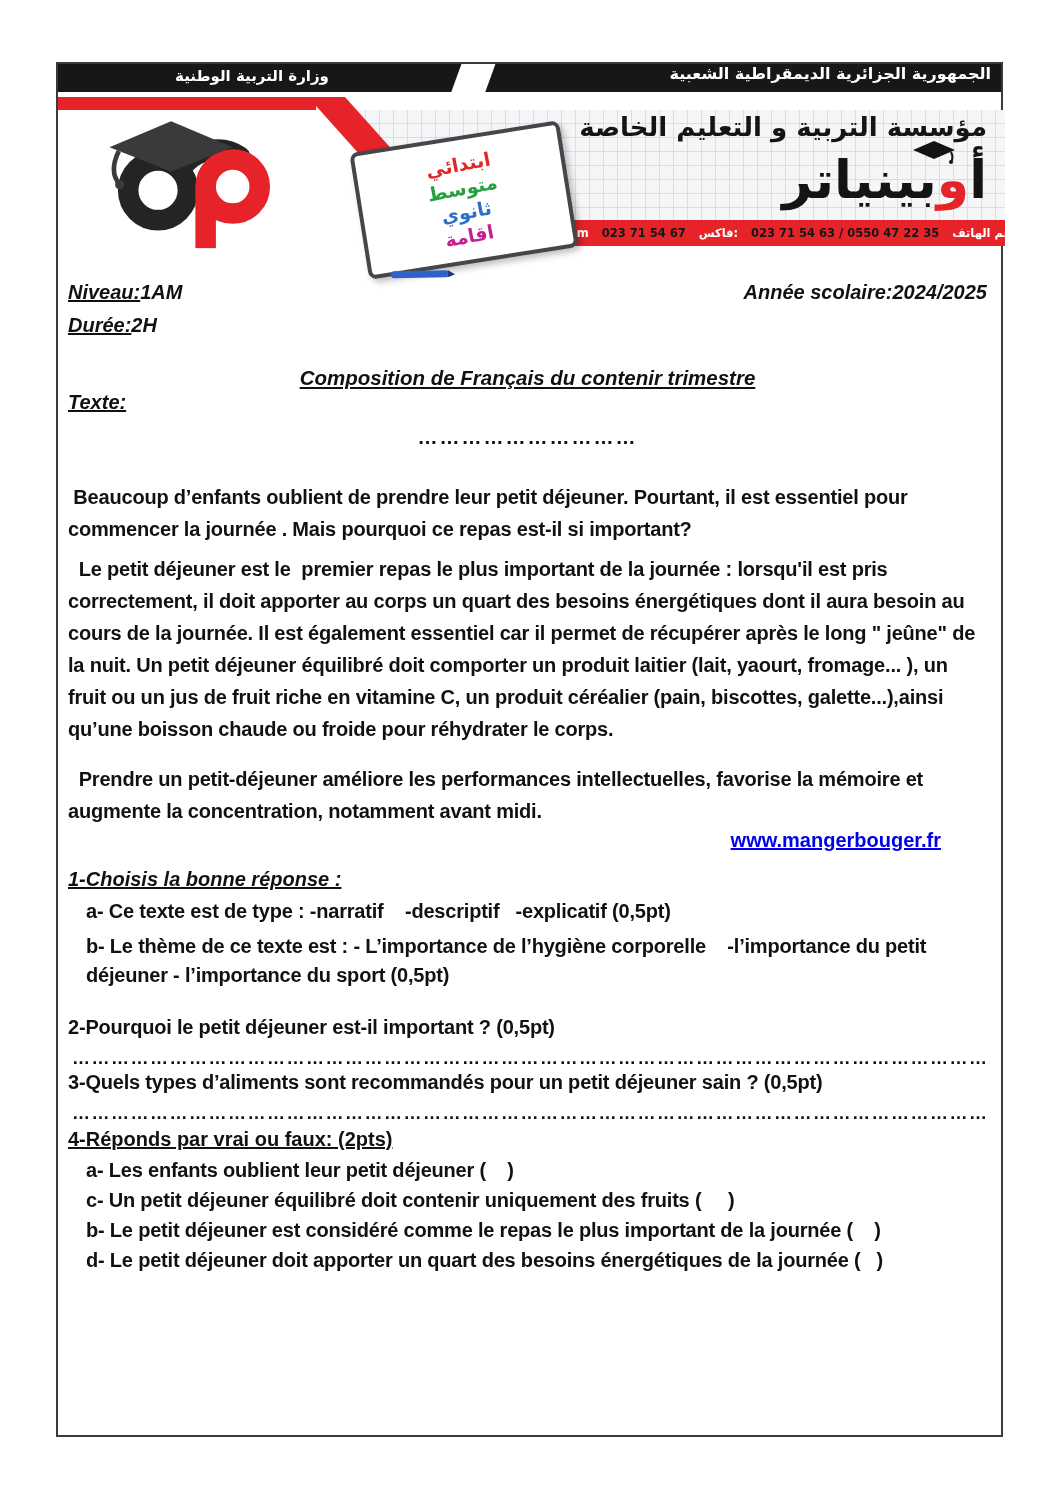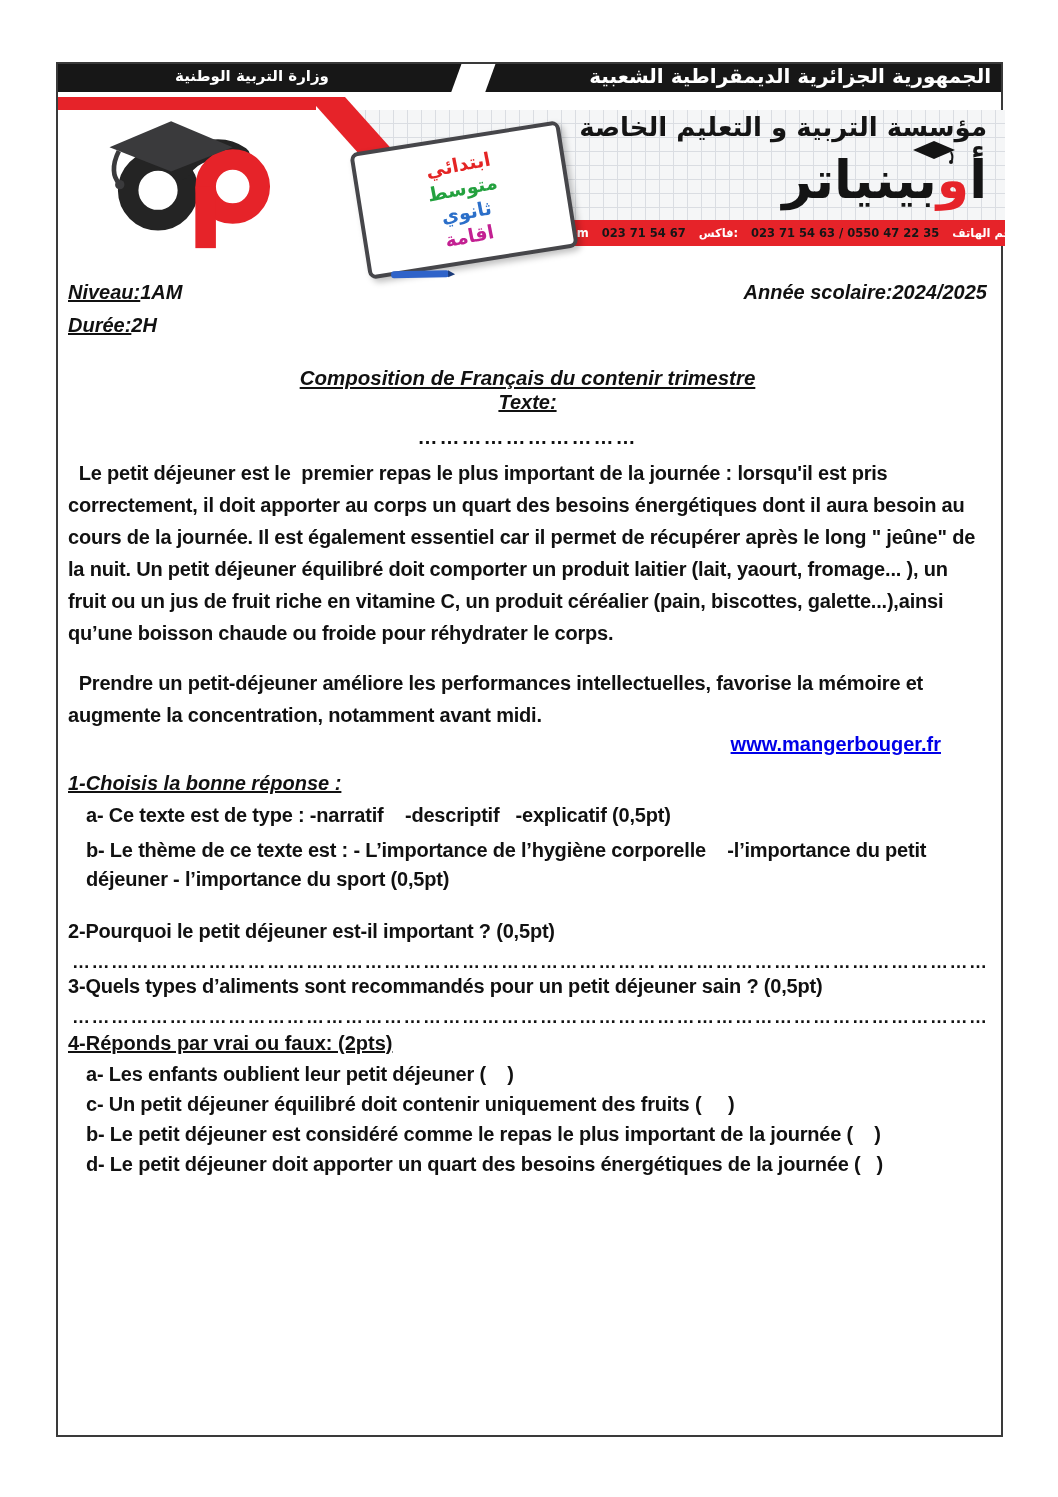--- a/index.html
+++ b/index.html
@@ -15,7 +15,7 @@
   .banner-left { position:absolute; left:0; top:3px; width:388px; text-align:center; color:#fff;
                  font-family:"DejaVu Sans", sans-serif; font-size:15px; font-weight:bold; letter-spacing:6px; direction:rtl; }
   .banner-right { position:absolute; right:10px; top:0px; color:#fff; font-family:"DejaVu Sans", sans-serif;
-                  font-size:20px; font-weight:bold; direction:rtl; }
+                  font-size:16px; font-weight:bold; direction:rtl; }
   .banner-slash { position:absolute; left:398px; top:-3px; width:34px; height:36px; background:#fff; transform:skewX(-20deg); }
 
   .grid-paper { position:absolute; left:265px; top:46px; width:682px; height:112px;

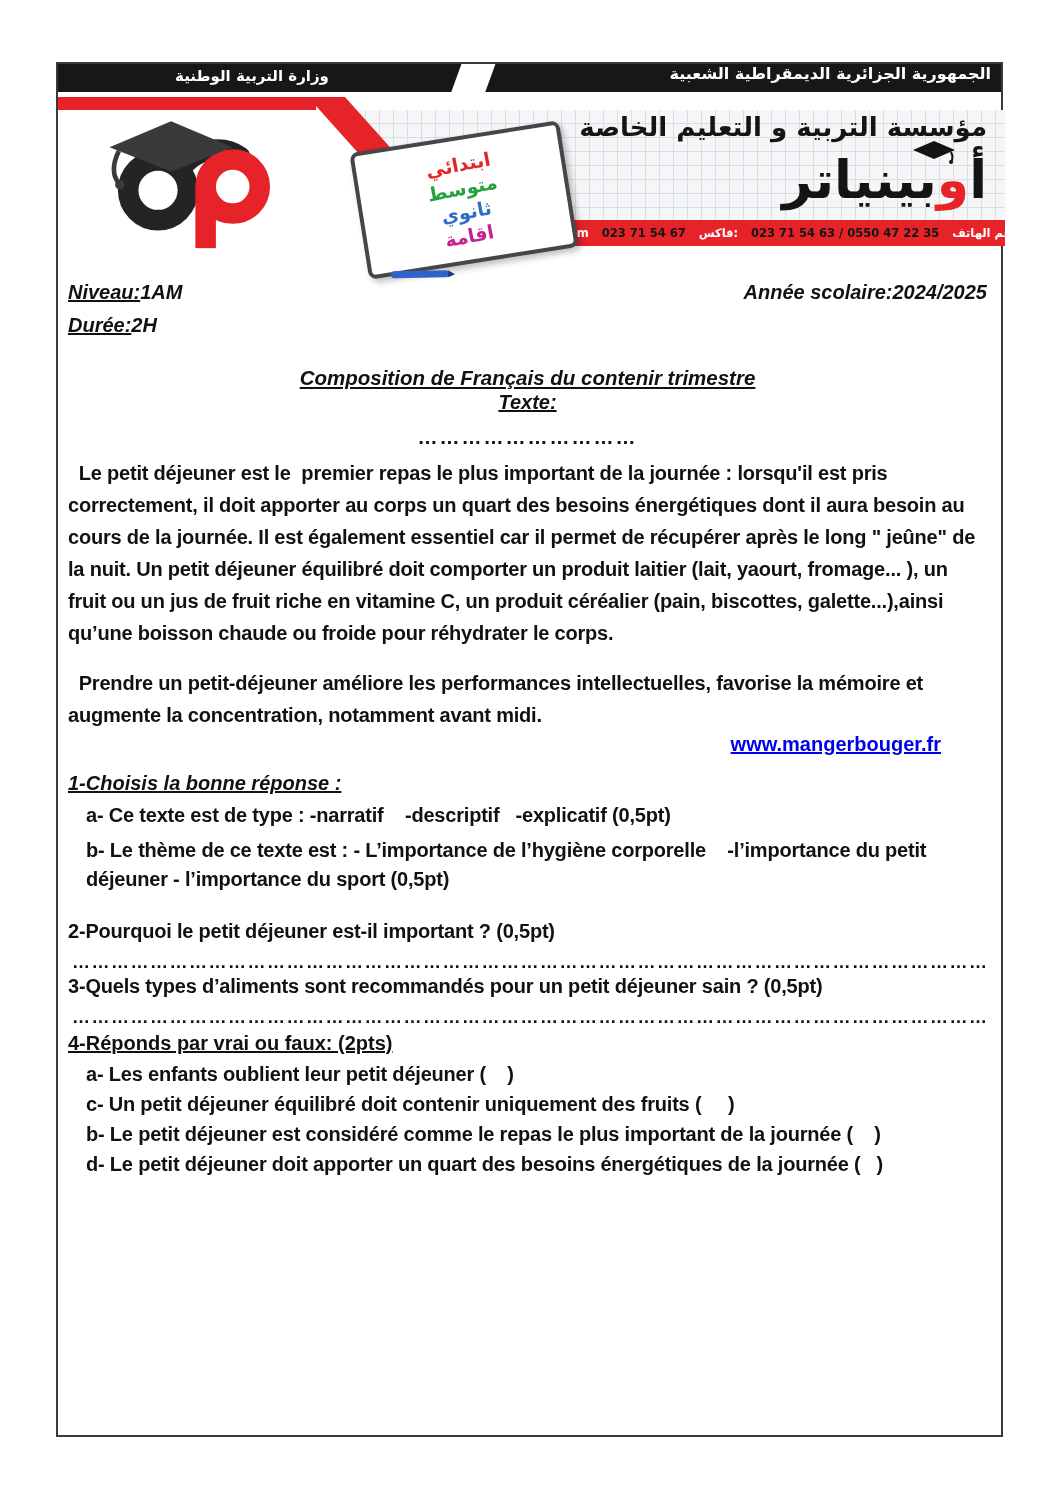--- a/index.html
+++ b/index.html
@@ -62,7 +62,7 @@
               font-size:20px; font-weight:bold; font-style:italic; line-height:33px; }
   .title-row { margin-top:24px; text-align:center; font-size:20.5px; font-weight:bold; font-style:italic; }
   .title-row span { text-decoration:underline; }
-  .texte-label { margin-top:1px; font-size:20px; font-weight:bold; font-style:italic; text-decoration:underline;text-align:center; }
+  .texte-label { margin-top:1px; font-size:20px; font-weight:bold; font-style:italic; text-decoration:underline; }
   .dots-center { margin-top:12px; text-align:center; font-weight:bold; font-size:20px; letter-spacing:2px;
                  white-space:nowrap; overflow:hidden; }
 

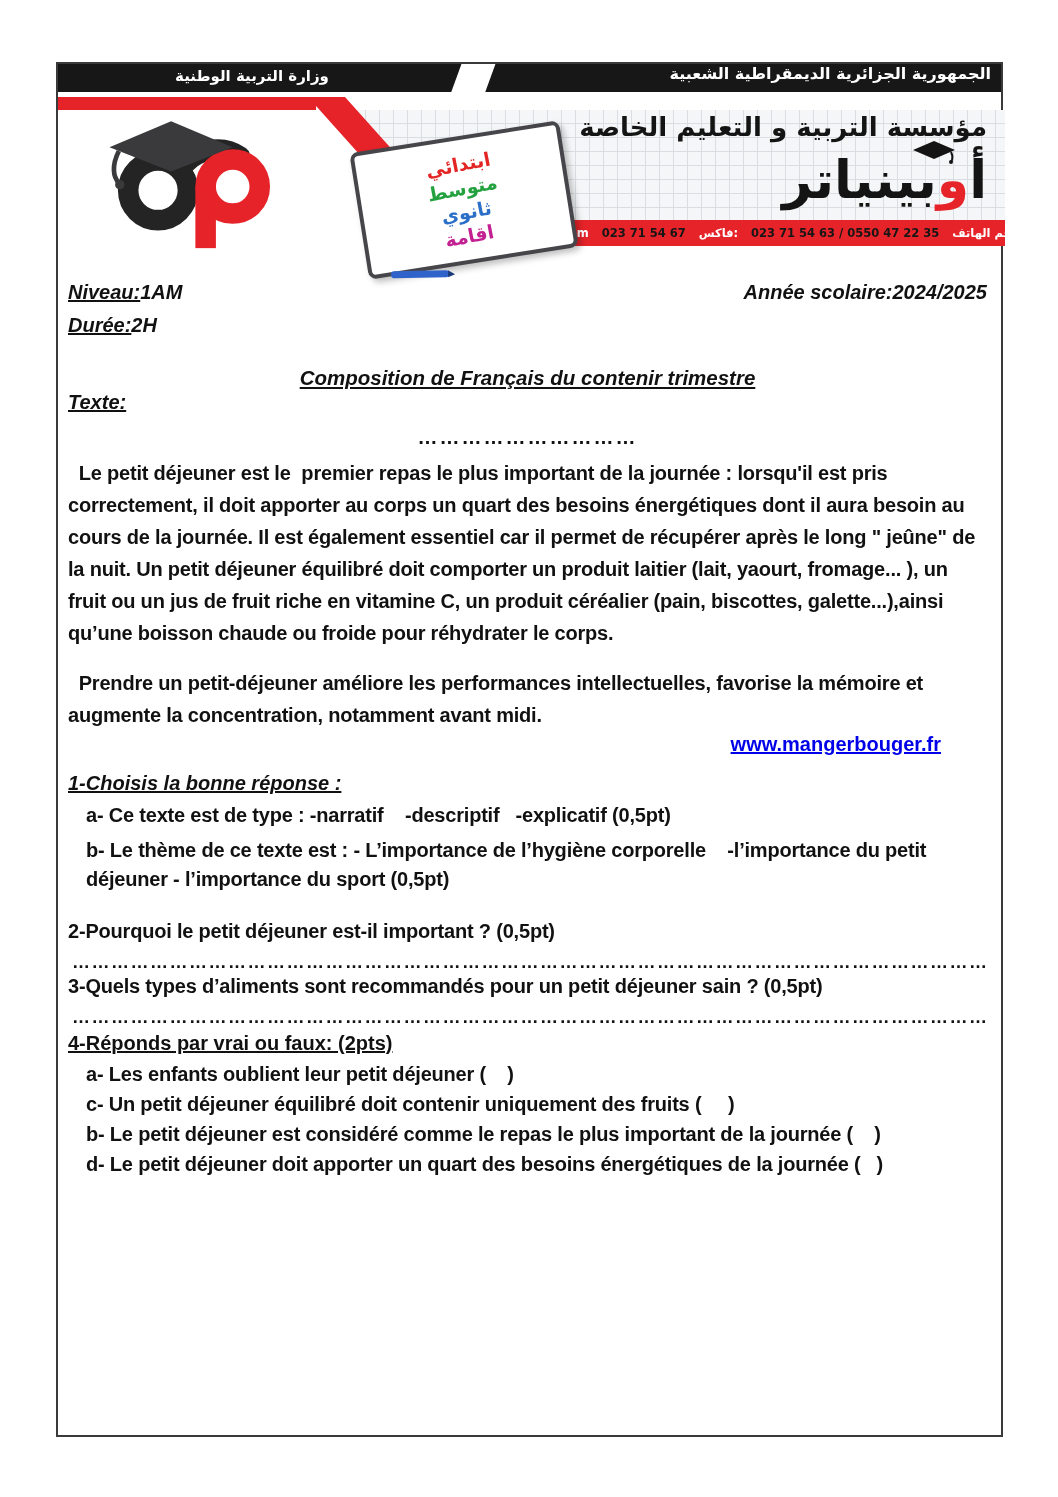--- a/index.html
+++ b/index.html
@@ -164,6 +164,7 @@
 
       <div class="dots-center">…………………………</div>
 
+      <p class="para p1"> Beaucoup d’enfants oublient de prendre leur petit déjeuner. Pourtant, il est essentiel pour commencer la journée . Mais pourquoi ce repas est-il si important?</p>
       <p class="para p2">  Le petit déjeuner est le  premier repas le plus important de la journée : lorsqu'il est pris correctement, il doit apporter au corps un quart des besoins énergétiques dont il aura besoin au cours de la journée. Il est également essentiel car il permet de récupérer après le long " jeûne" de la nuit. Un petit déjeuner équilibré doit comporter un produit laitier (lait, yaourt, fromage... ), un fruit ou un jus de fruit riche en vitamine C, un produit céréalier (pain, biscottes, galette...),ainsi qu’une boisson chaude ou froide pour réhydrater le corps.</p>
       <p class="para p3">  Prendre un petit-déjeuner améliore les performances intellectuelles, favorise la mémoire et augmente la concentration, notamment avant midi.</p>
 

